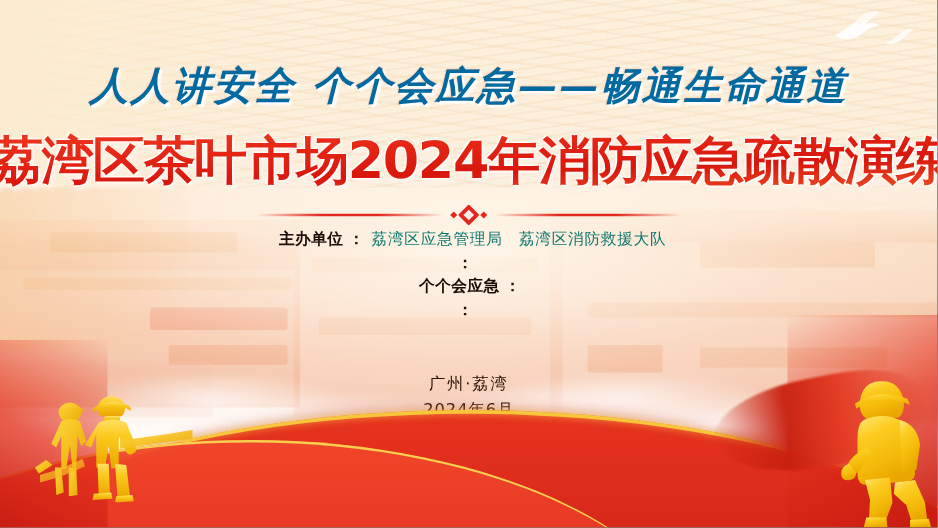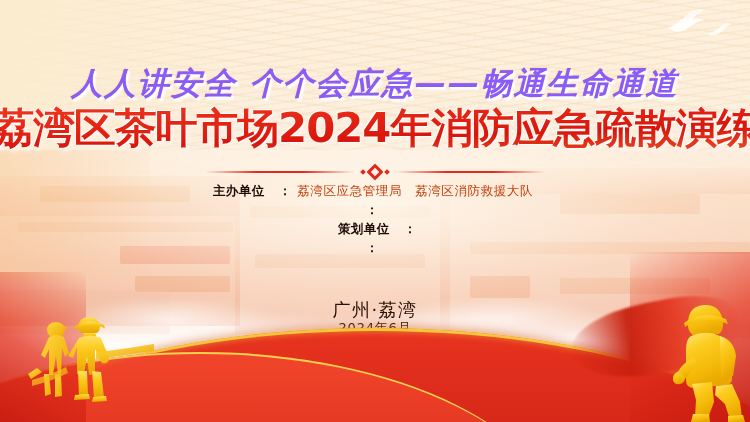--- a/index.html
+++ b/index.html
@@ -121,14 +121,14 @@
 
   
   .slogan{
-    position:absolute;left:0;top:63px;width:750px;
+    position:absolute;left:0;top:48px;width:750px;
     text-align:center;
     font-family:"DejaVu Serif","Liberation Serif",serif;
     font-weight:700;
     font-style:italic;
     font-size:31px;
     letter-spacing:2px;
-    color:#8b5cf6;
+    color:#0369a1;
     text-shadow:
        1.5px 1.5px 0 #fff,
        2.5px 2.5px 2px rgba(255,255,255,.9),

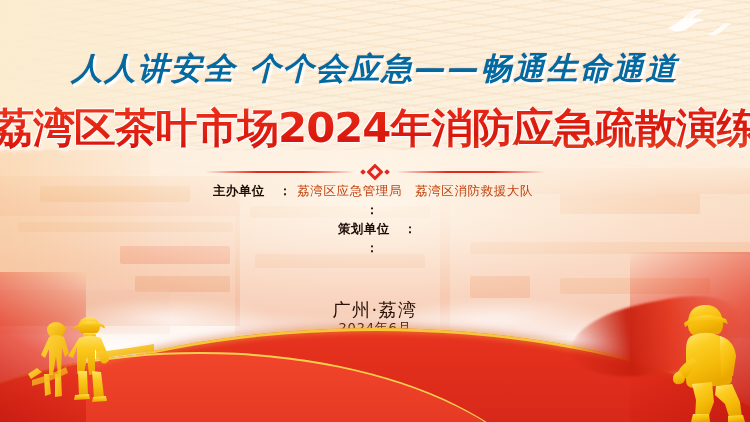--- a/index.html
+++ b/index.html
@@ -183,7 +183,7 @@
   }
   .org-row{display:flex;justify-content:center;}
   .org-row .lab{
-    width:72px;text-align:center;font-weight:700;letter-spacing:.4px;
+    width:72px;text-align:right;font-weight:700;letter-spacing:.4px;
     margin-right:4px;flex:0 0 auto;color:#1d0c06;
   }
   .org-row .colon{flex:0 0 auto;font-weight:700;margin-right:6px;}

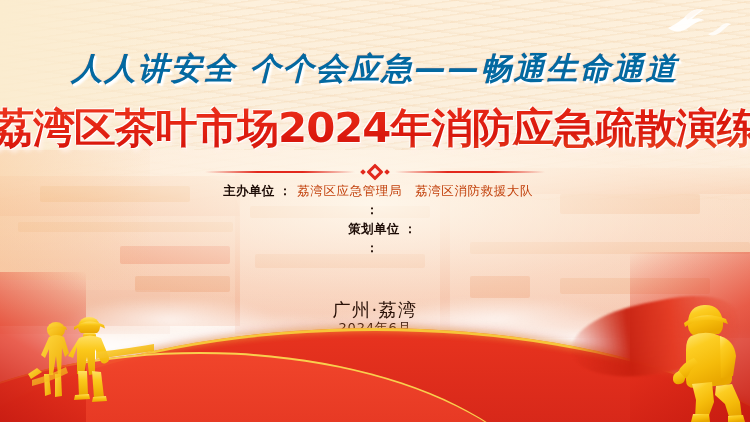--- a/index.html
+++ b/index.html
@@ -188,7 +188,7 @@
   }
   .org-row .colon{flex:0 0 auto;font-weight:700;margin-right:6px;}
   .org-row .val{
-    flex:0 0 auto;text-align:left;width:250px;letter-spacing:.6px;color:#c2410c;
+    flex:0 0 auto;text-align:left;width:250px;letter-spacing:.6px;color:#0f766e;
   }
   .org-row .val.indent{padding-left:0;}
   .org-row.cont .lab, .org-row.cont .colon{visibility:hidden;}

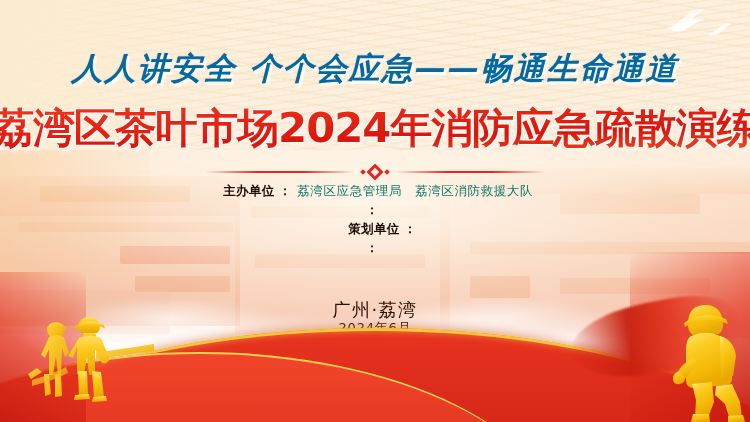--- a/index.html
+++ b/index.html
@@ -286,7 +286,7 @@
     </div>
 
     <div class="org-row">
-      <span class="lab">策划单位</span>
+      <span class="lab">个个会应急</span>
       <span class="colon">：</span>
     </div>
 

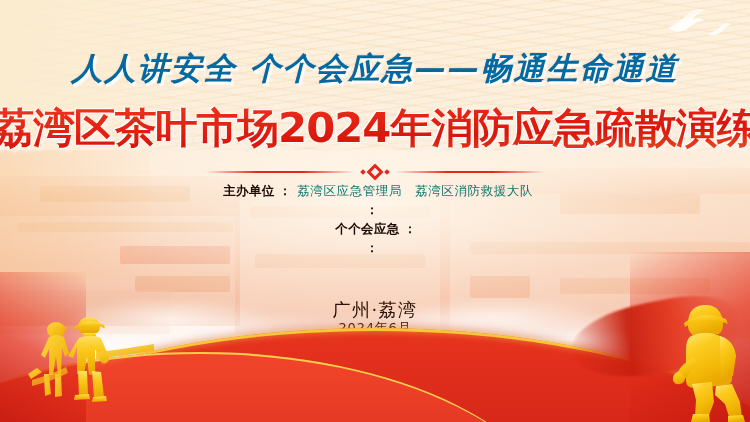--- a/index.html
+++ b/index.html
@@ -197,7 +197,7 @@
   .place{
     position:absolute;left:0;top:298px;width:750px;text-align:center;
     font-family:"DejaVu Sans","Liberation Sans",sans-serif;
-    font-size:18px;color:#2a1208;letter-spacing:1.5px;
+    font-size:13px;color:#2a1208;letter-spacing:1.5px;
   }
   .date{
     position:absolute;left:0;top:319px;width:750px;text-align:center;

